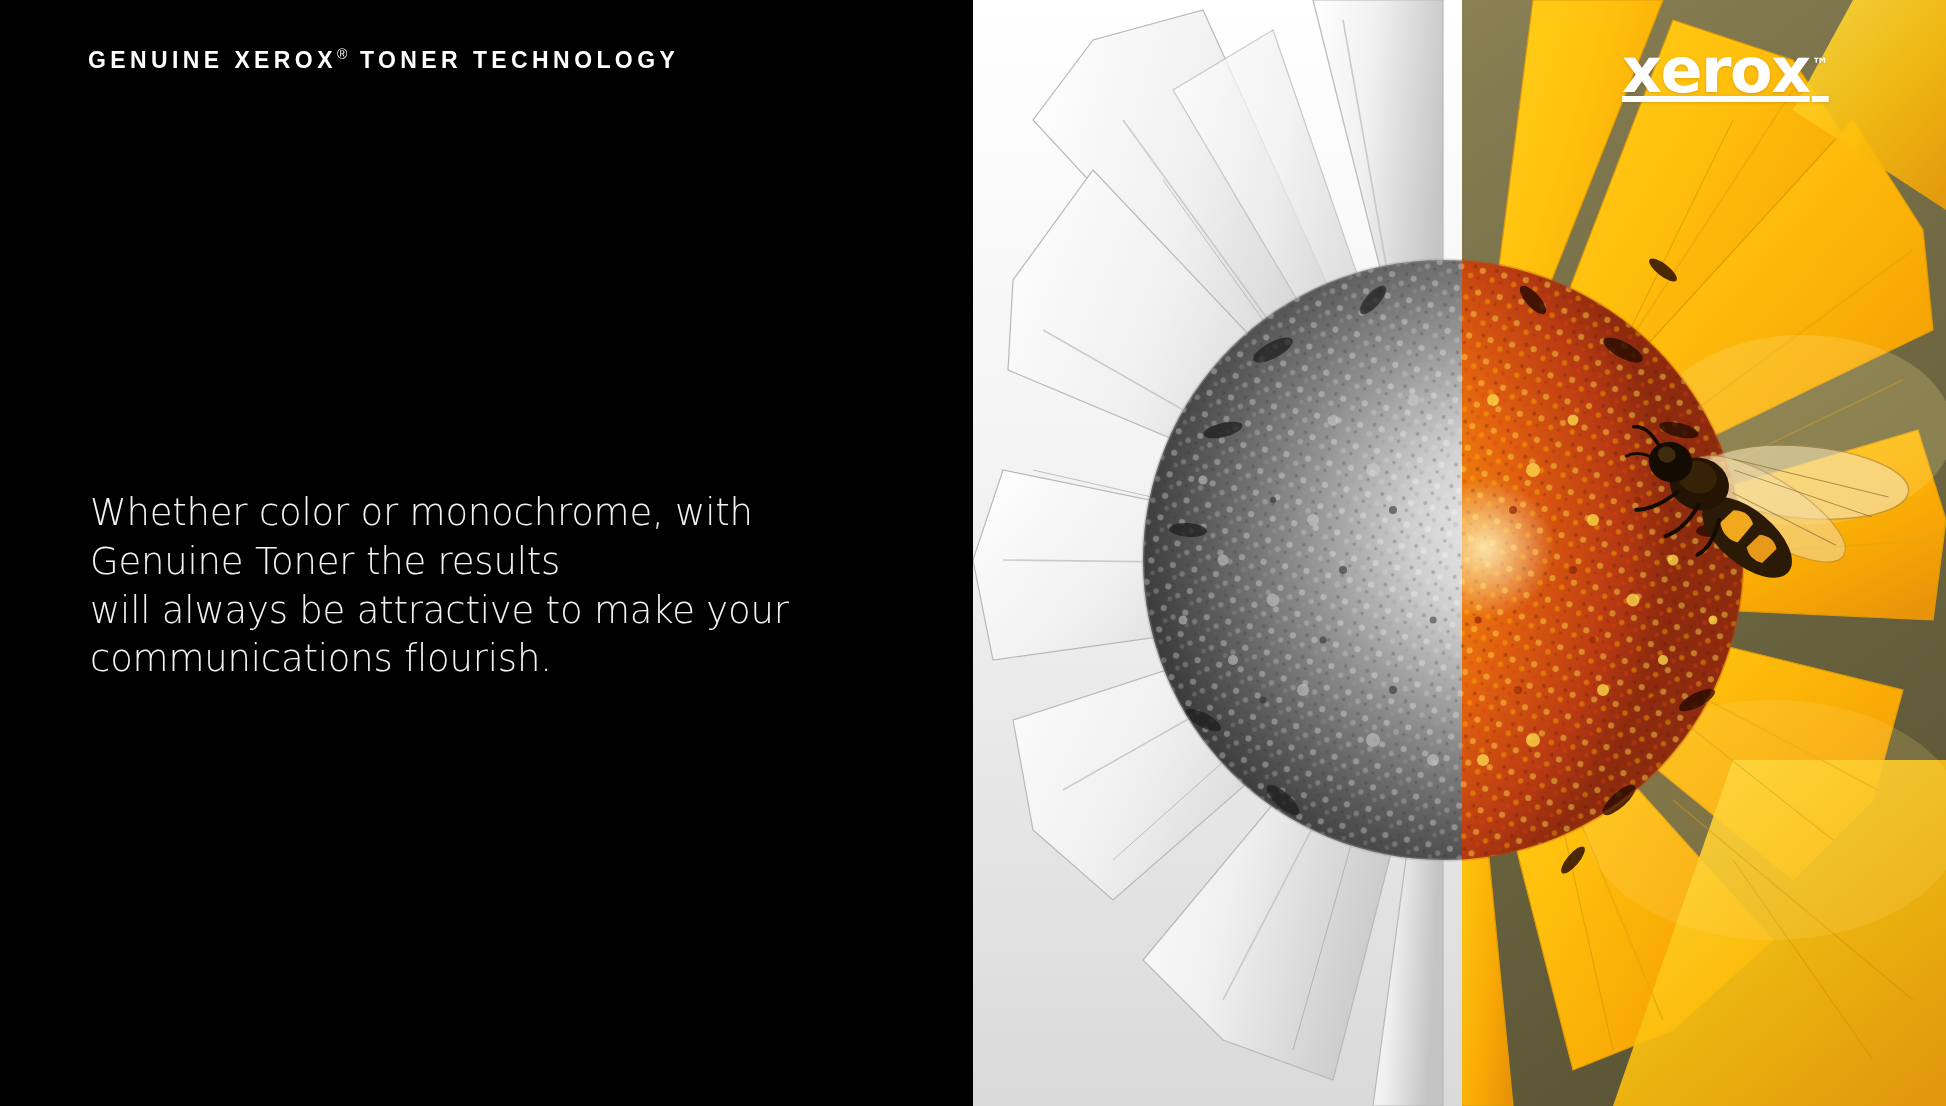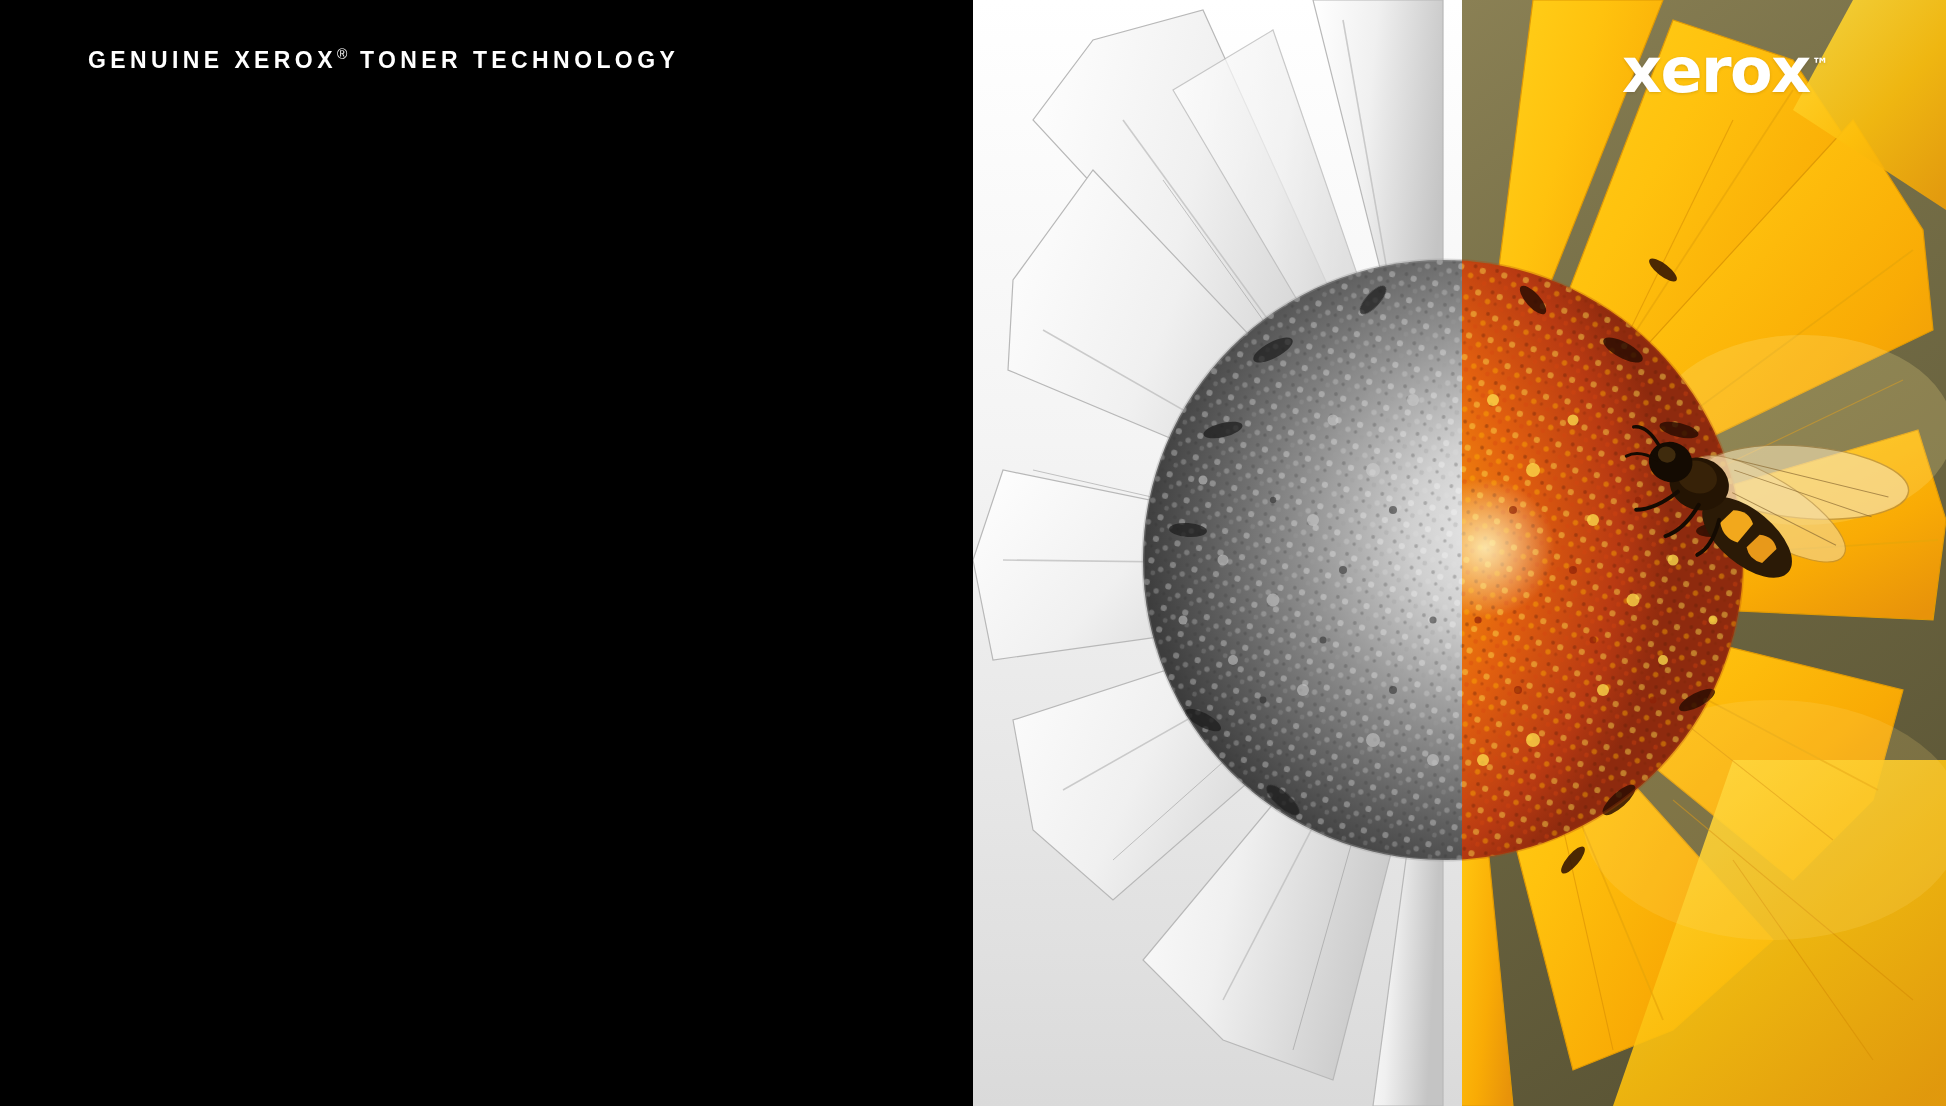--- a/index.html
+++ b/index.html
@@ -67,6 +67,7 @@
     line-height:1;
     white-space:nowrap;
     text-shadow:0 1px 3px rgba(90,60,0,.22);
+    text-decoration:underline;
   }
   .logo .tm{
     font-size:17px;font-weight:700;vertical-align:super;

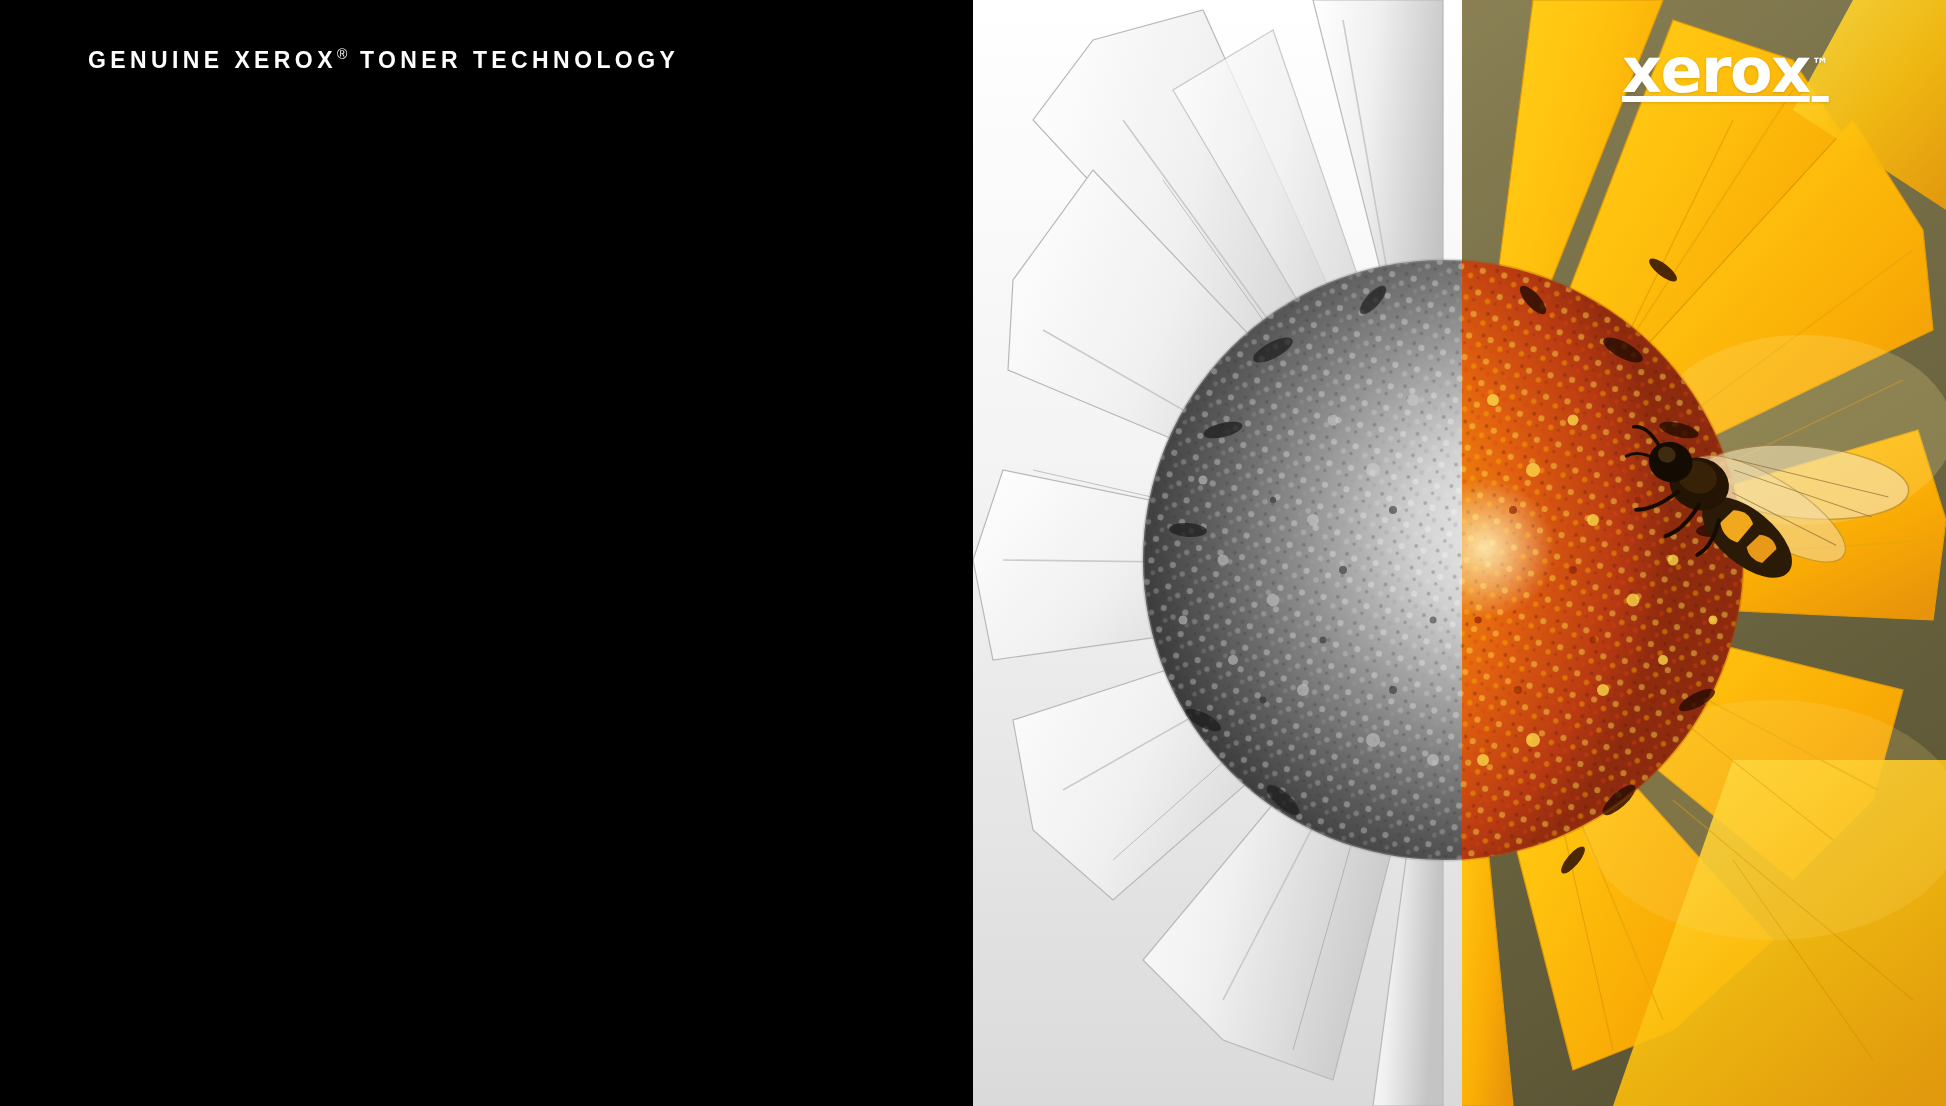--- a/index.html
+++ b/index.html
@@ -348,6 +348,10 @@
     <div class="eyebrow"><span>GENUINE XEROX</span><span class="reg">®</span><span>&nbsp;</span><span>TONER TECHNOLOGY</span></div>
 
 
+    <p class="body-copy">Whether color or monochrome, with
+Genuine Toner the results
+will always be attractive to make your
+communications flourish.</p>
 
   </div>
 

